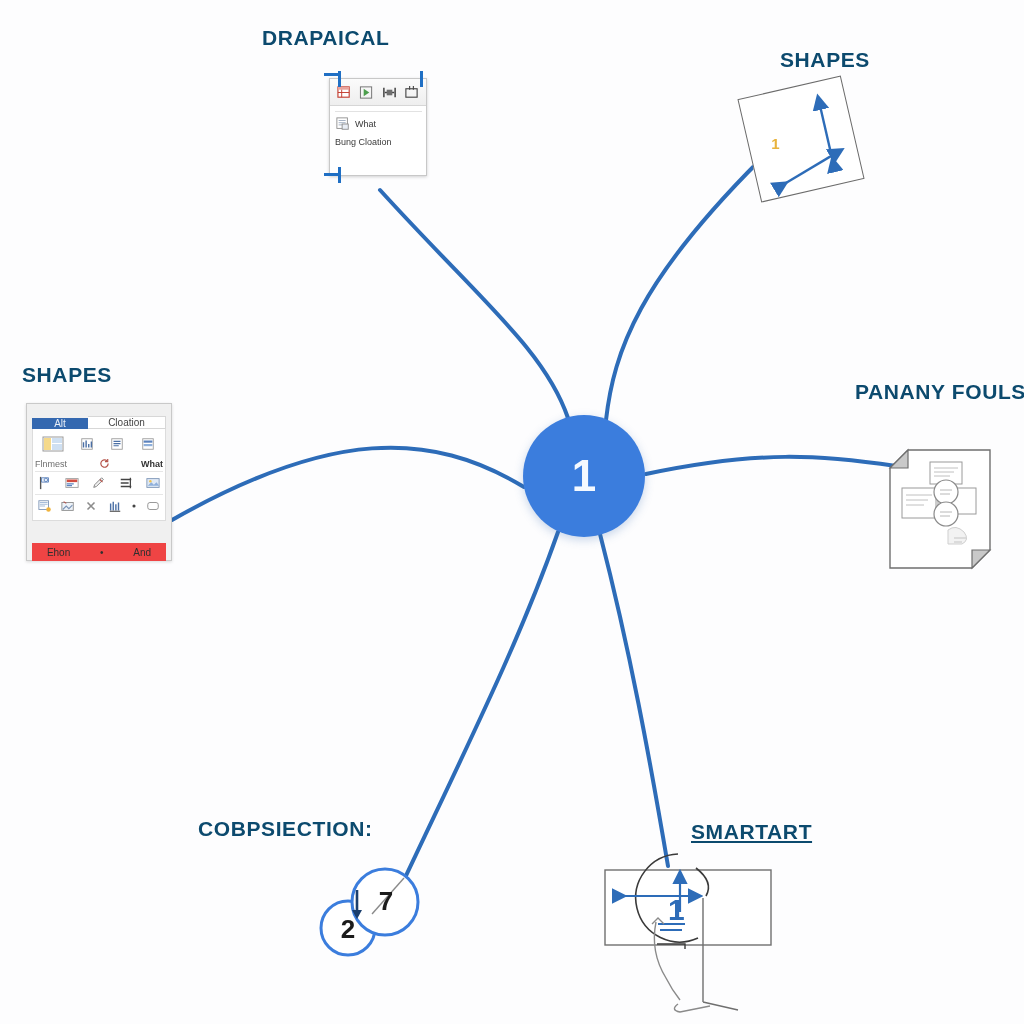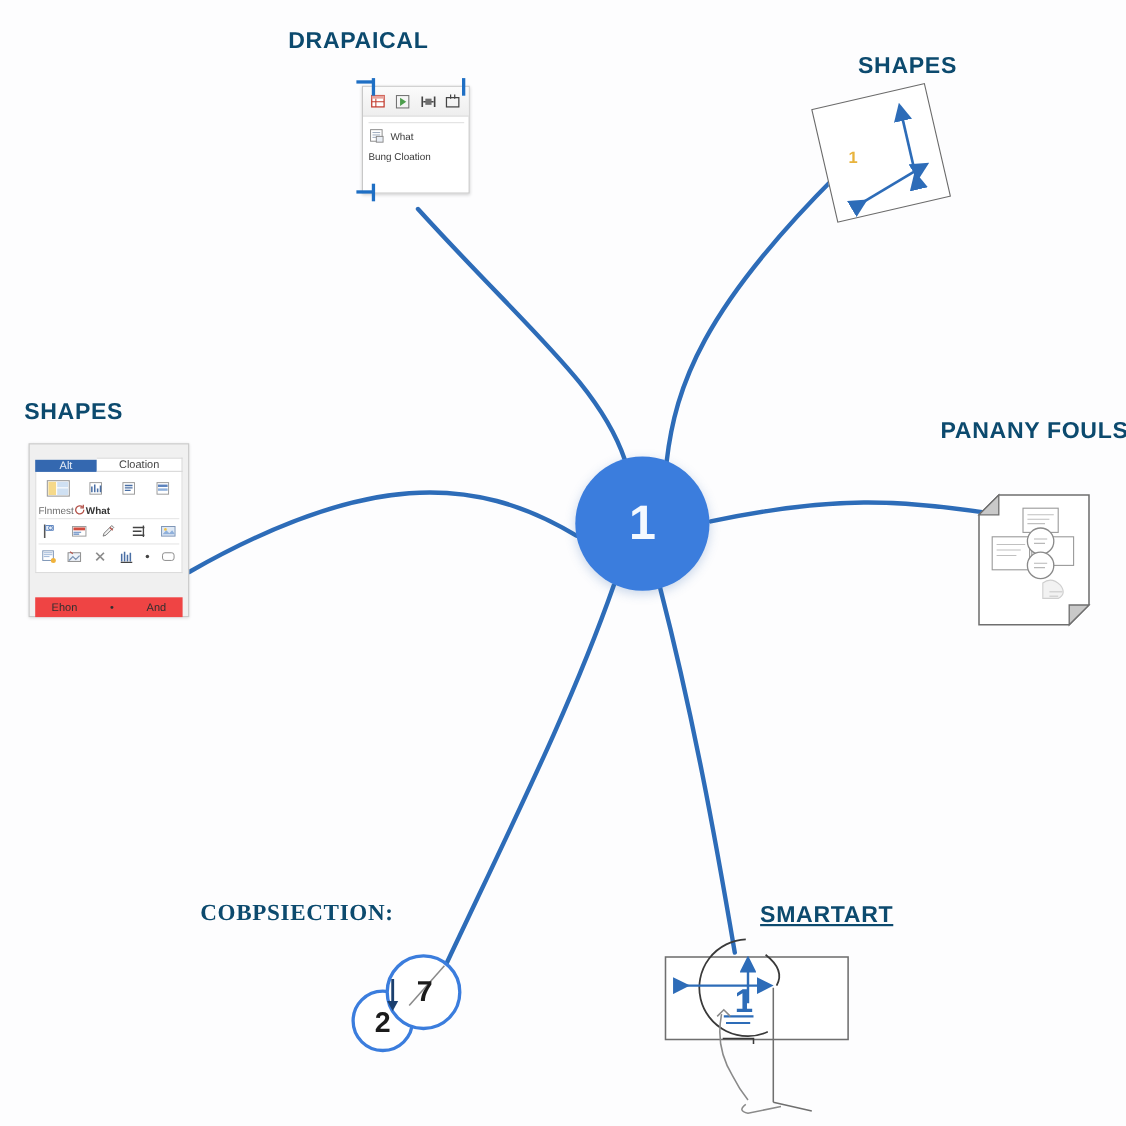--- a/index.html
+++ b/index.html
@@ -153,7 +153,7 @@
     height: 24px;
   }
   #ribbon-panel .capt {
-    display: flex; align-items: center; justify-content: flex-start;
+    display: flex; align-items: center; justify-content: space-between;
     font-size: 9px; color: #6f6f6f; height: 15px;
   }
   #ribbon-panel .capt b { color: #333; font-weight: bold; }

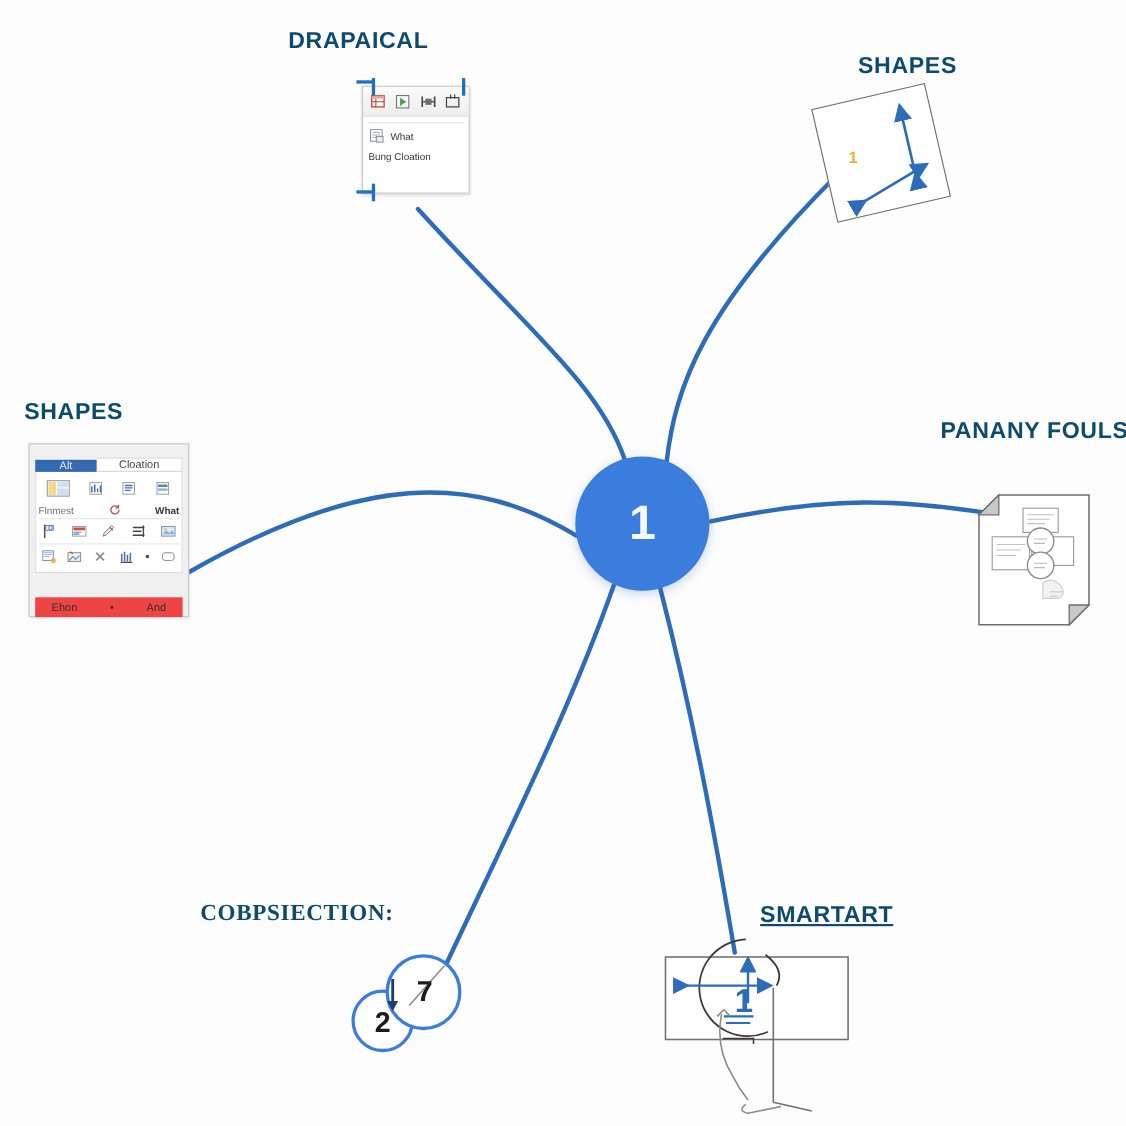--- a/index.html
+++ b/index.html
@@ -58,7 +58,7 @@
   .lbl-shapes-tr { left: 780px; top: 48px; }
   .lbl-shapes-l  { left: 22px;  top: 363px; }
   .lbl-pages     { left: 855px; top: 380px; }
-  .lbl-connect   { left: 182px; top: 817px; font-family: Liberation Serif, serif; }
+  .lbl-connect   { left: 198px; top: 817px; }
   .lbl-smartart  { left: 691px; top: 820px; text-decoration: underline; }
 
   

